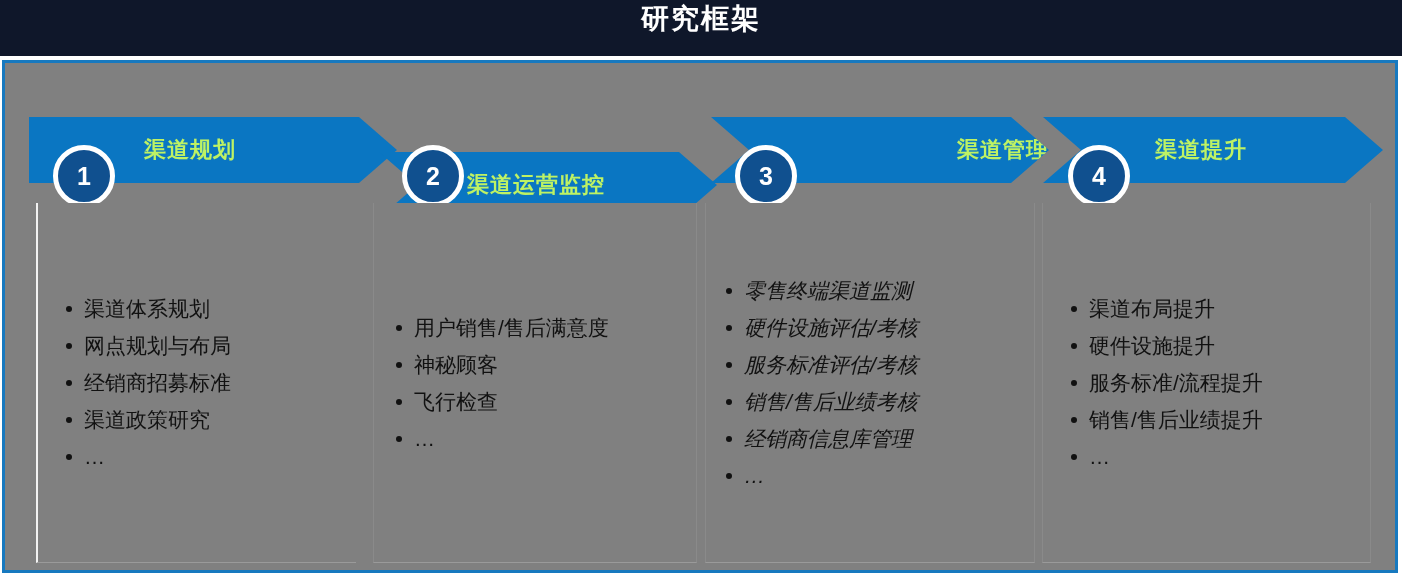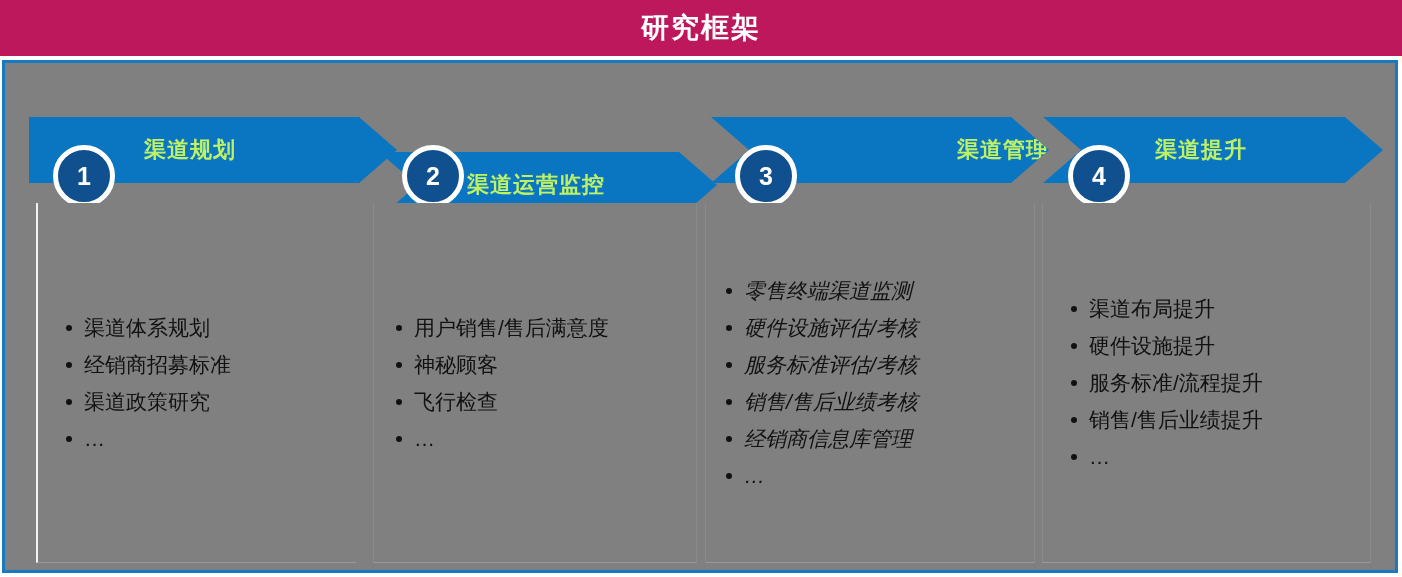--- a/index.html
+++ b/index.html
@@ -25,9 +25,8 @@
     top: 0;
     width: 1402px;
     height: 56px;
-    background: #be185d;
-    display: flex;
-    align-items: center;
+    background: #0f172a;
+    display: flex;
     justify-content: center;
   }
   .title-text {

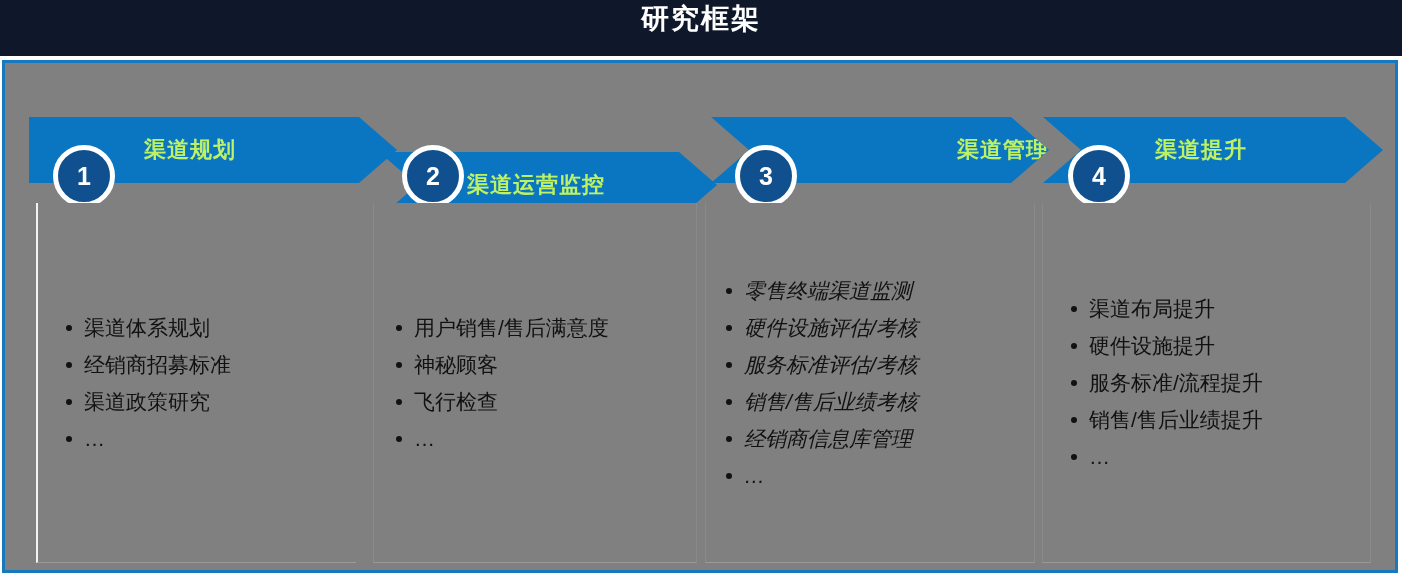--- a/index.html
+++ b/index.html
@@ -228,6 +228,7 @@
       <div class="panel panel-1">
         <ul class="bullet-list">
           <li class="bullet-item">渠道体系规划</li>
+          <li class="bullet-item">网点规划与布局</li>
           <li class="bullet-item">经销商招募标准</li>
           <li class="bullet-item">渠道政策研究</li>
           <li class="bullet-item">…</li>

